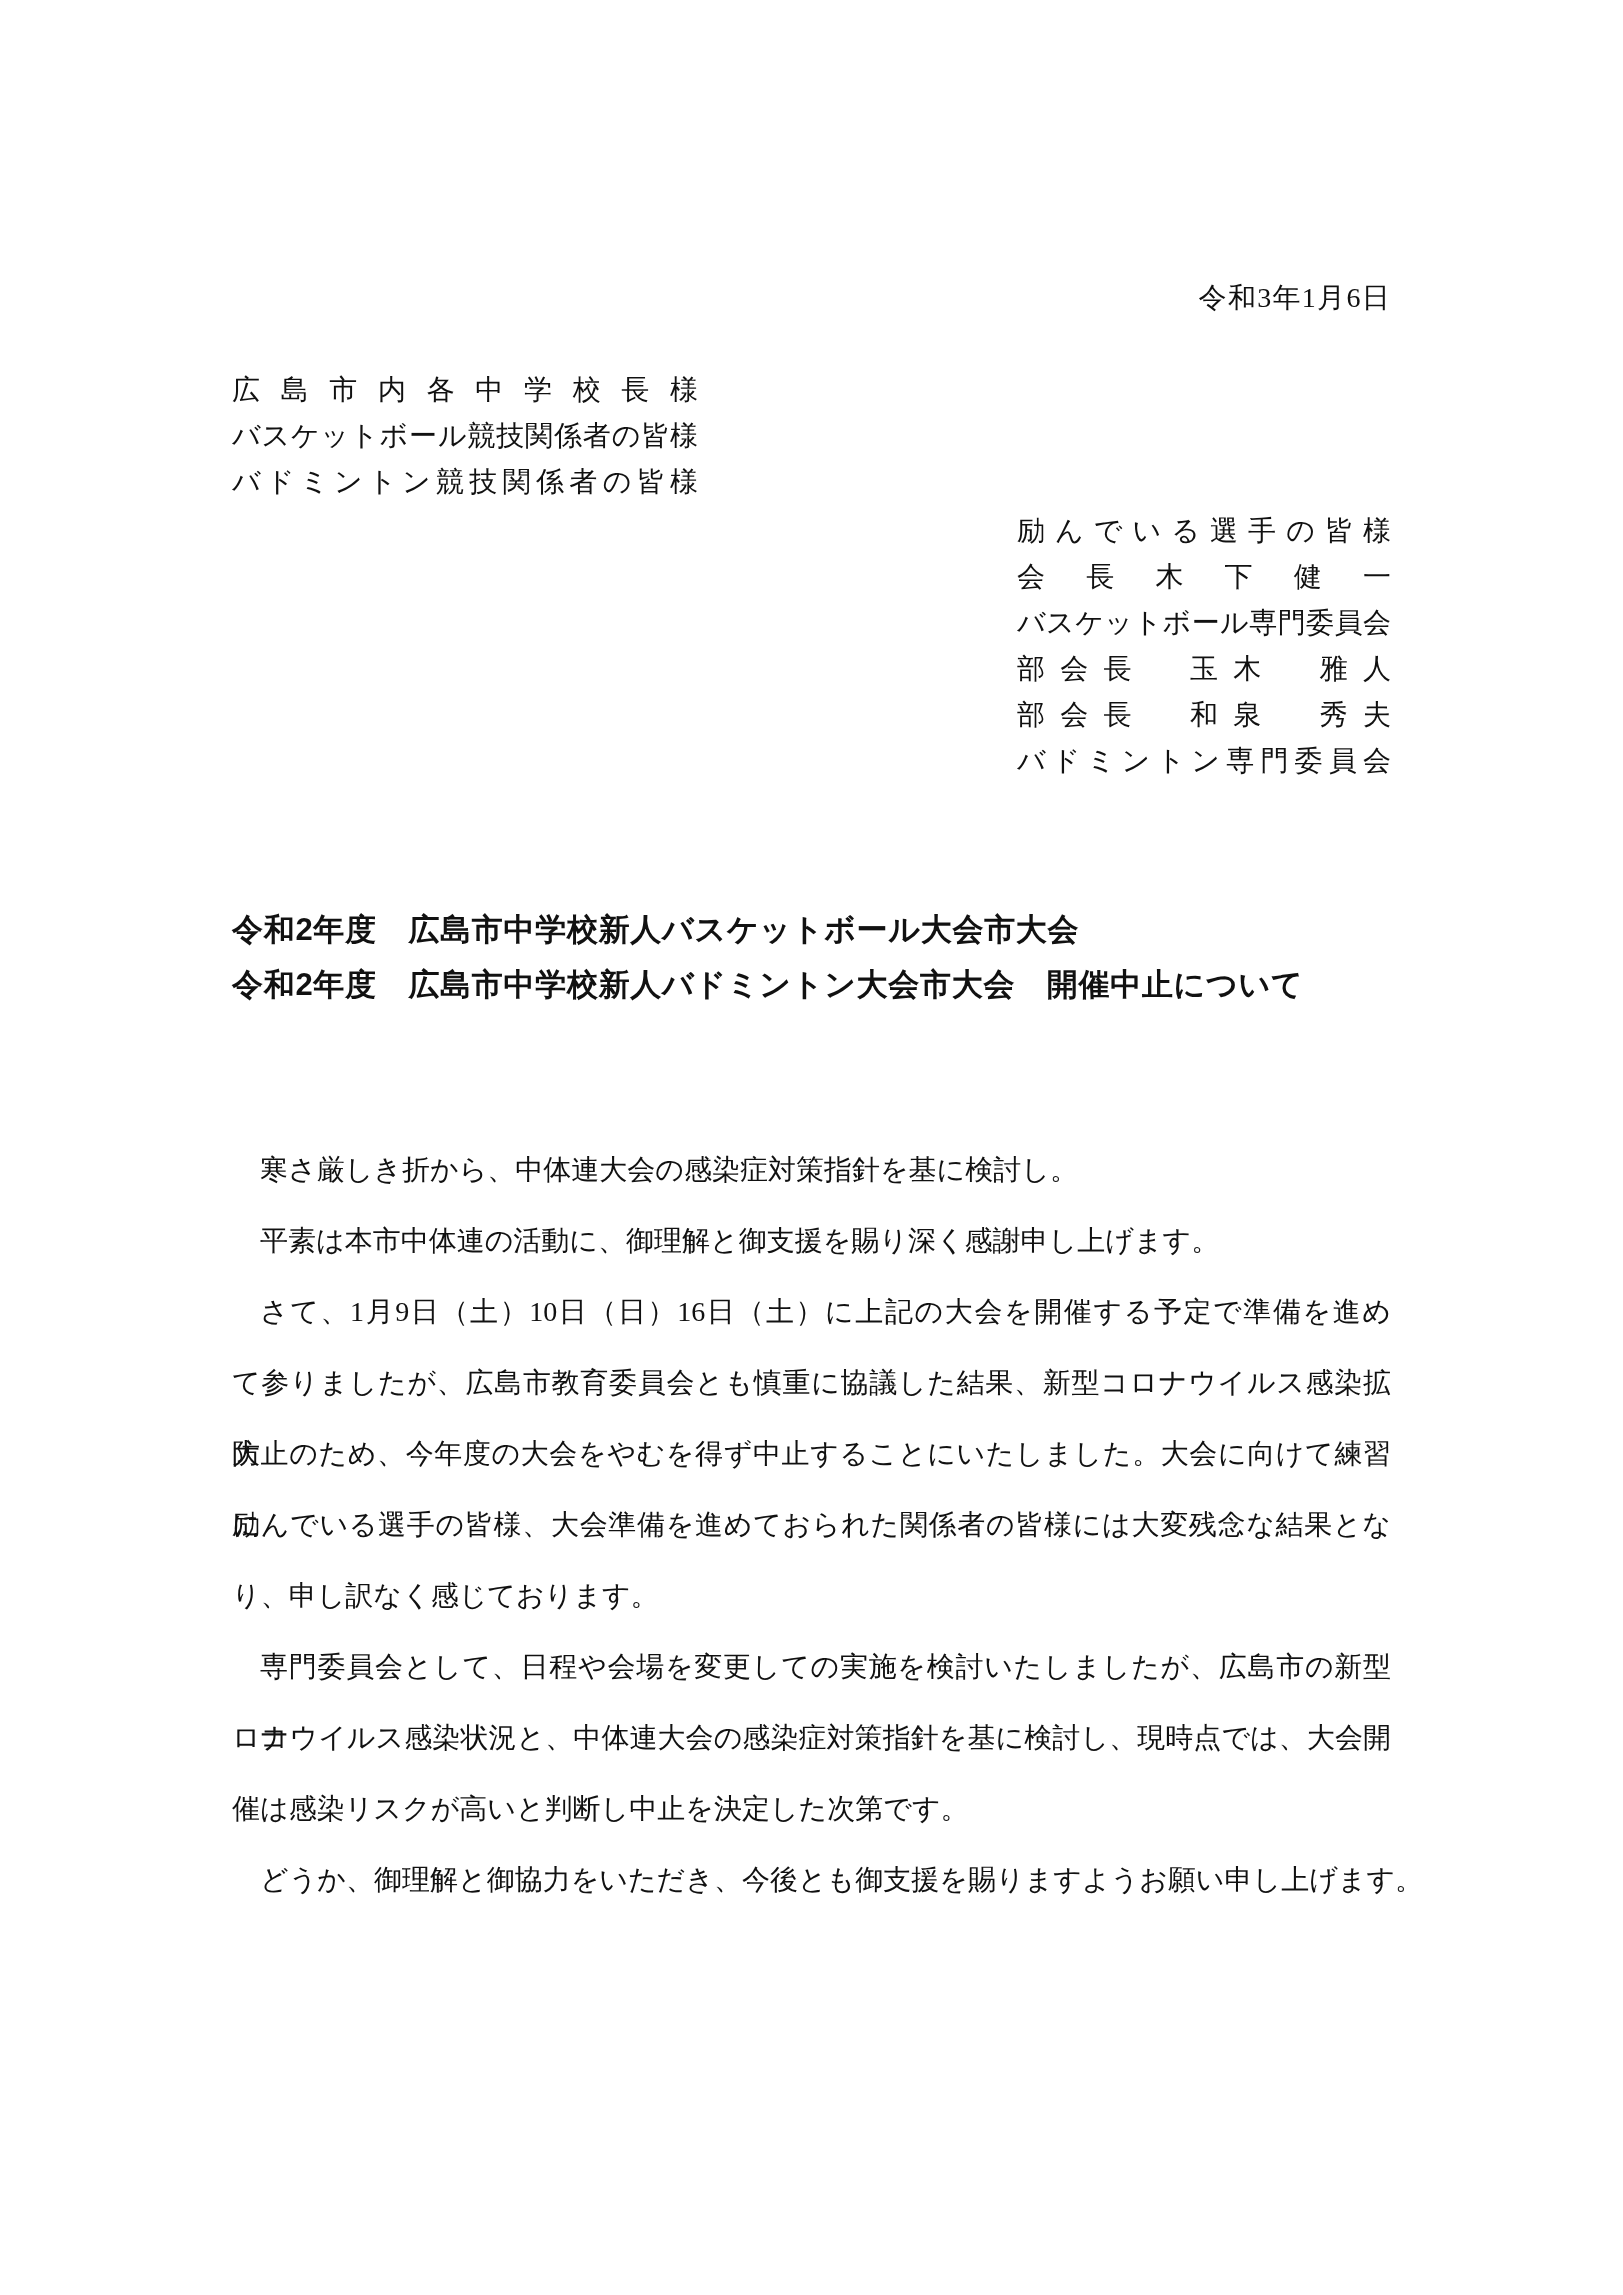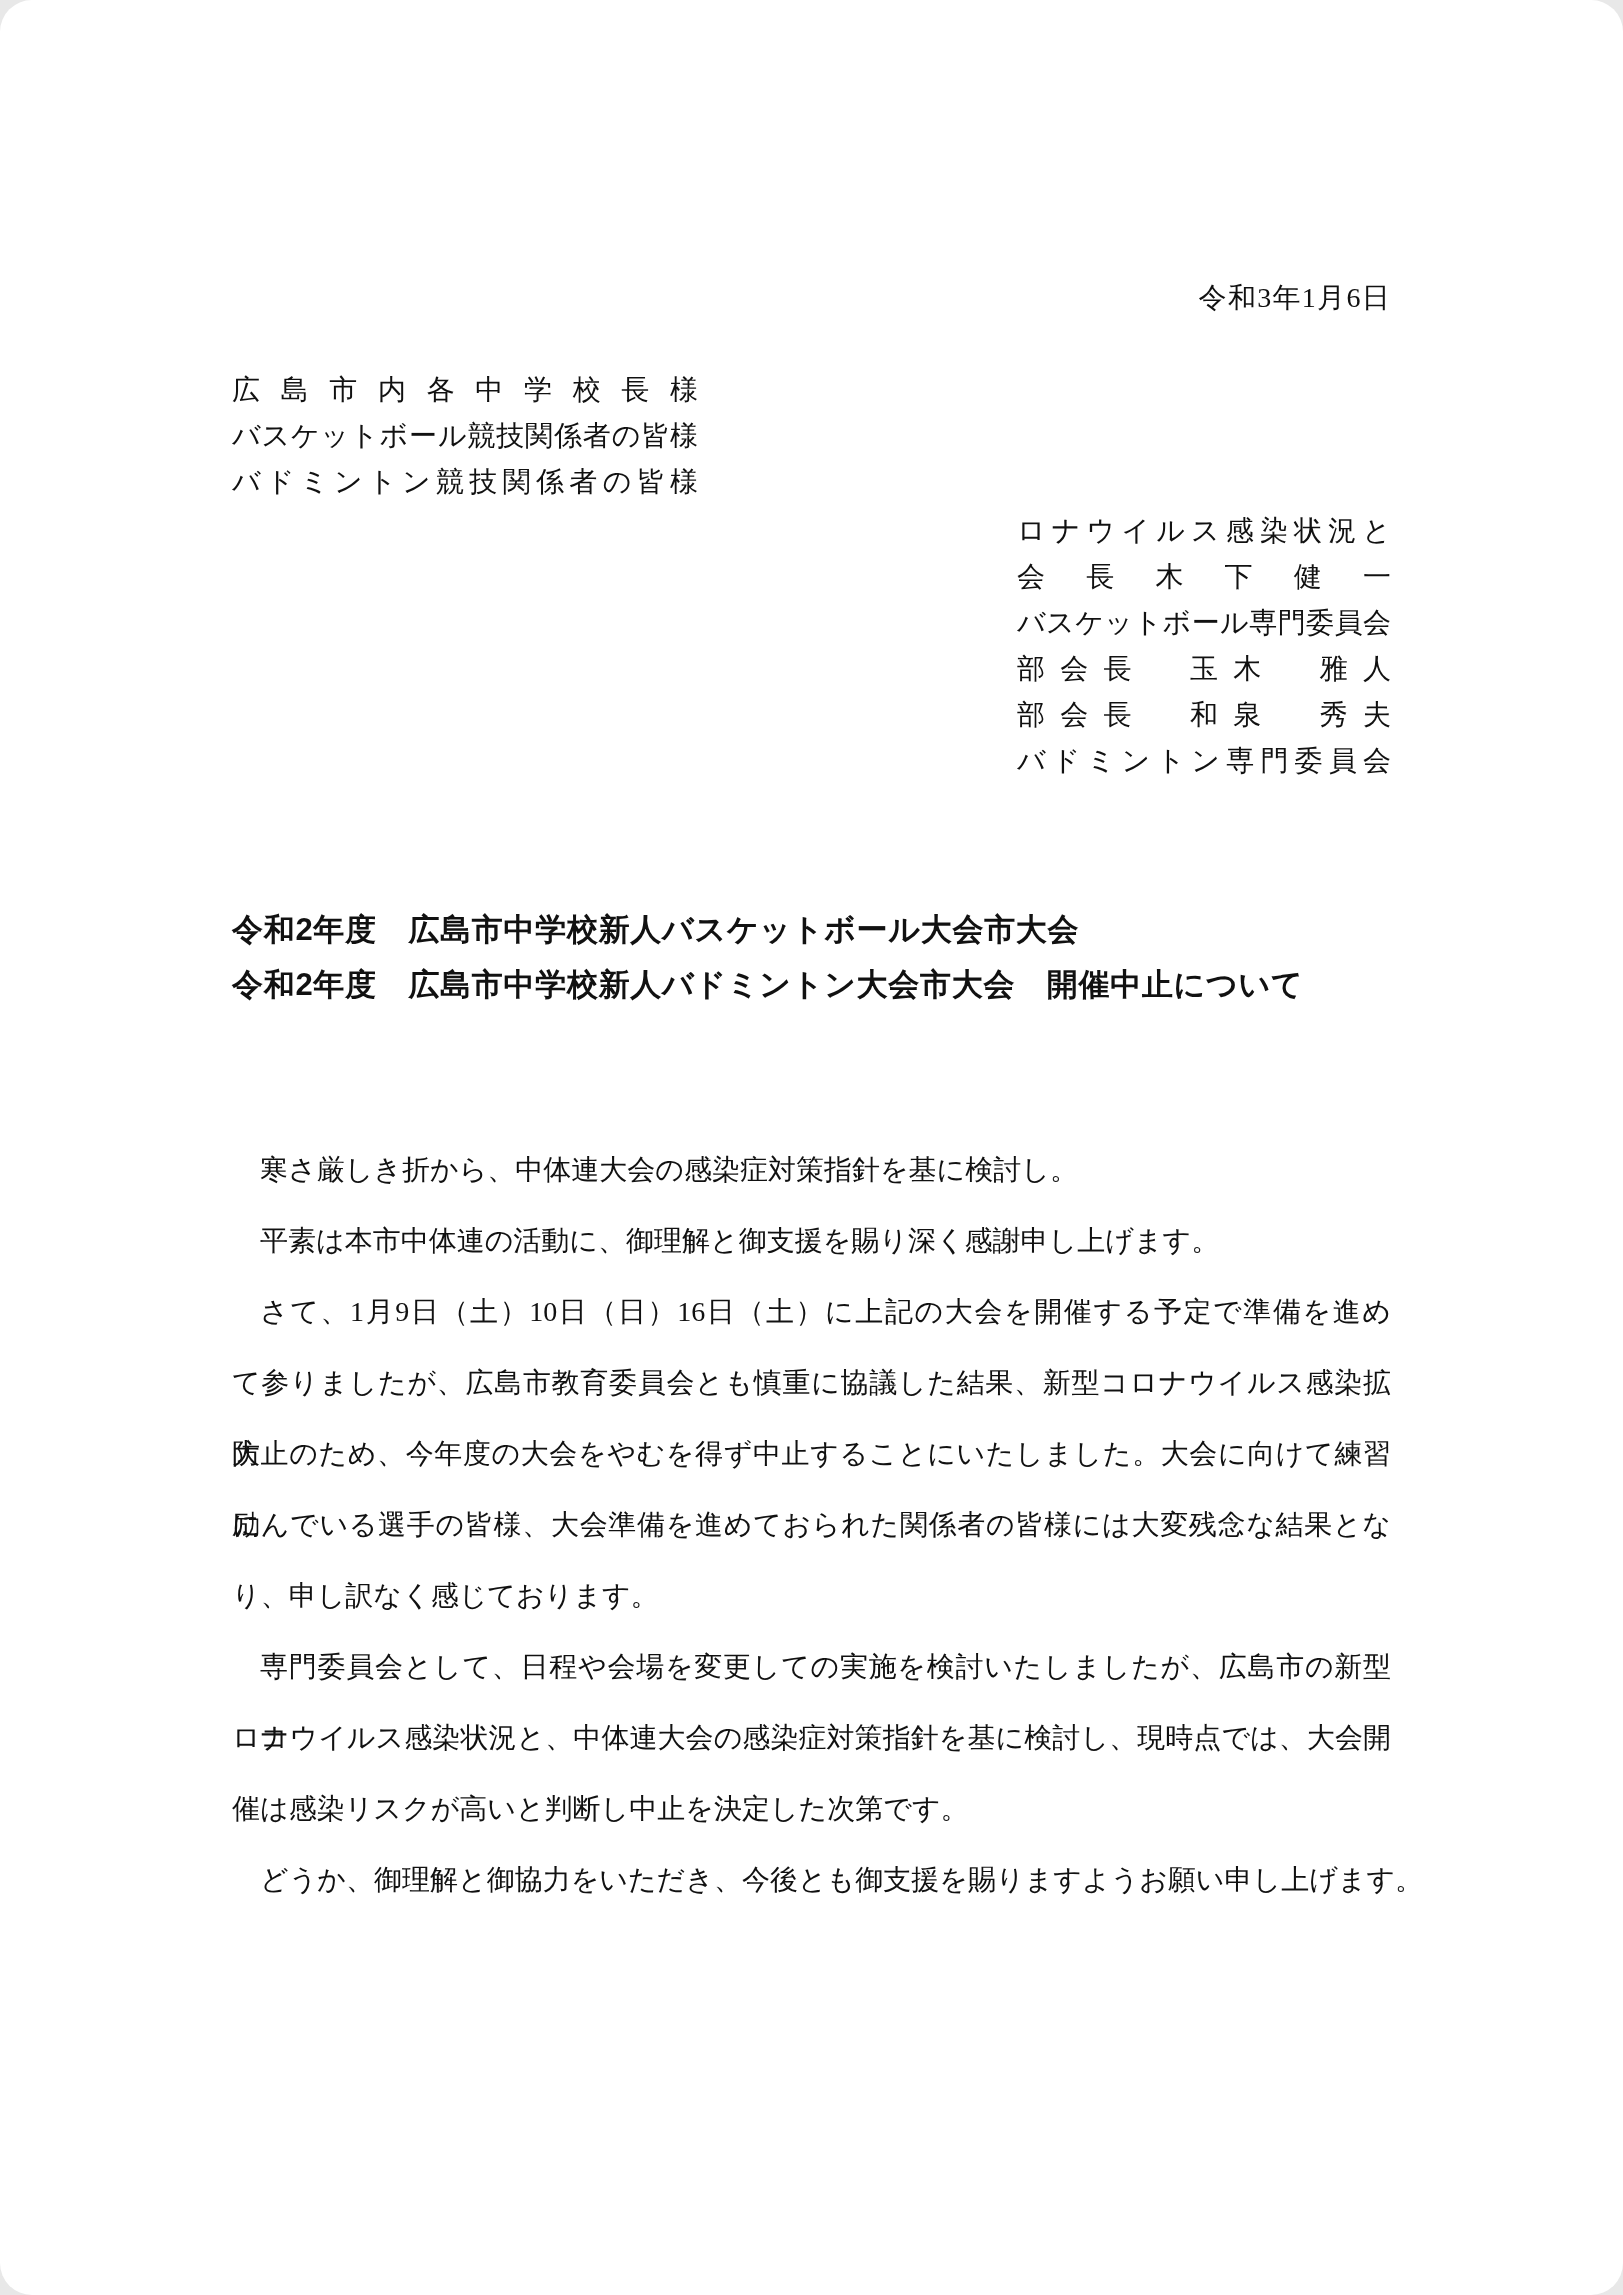--- a/index.html
+++ b/index.html
@@ -15,7 +15,6 @@
     color: #111111;
     font-family: "Liberation Serif", "DejaVu Serif", serif;
     overflow: hidden;
-    border-radius: 32px;
   }
   
   .dist {

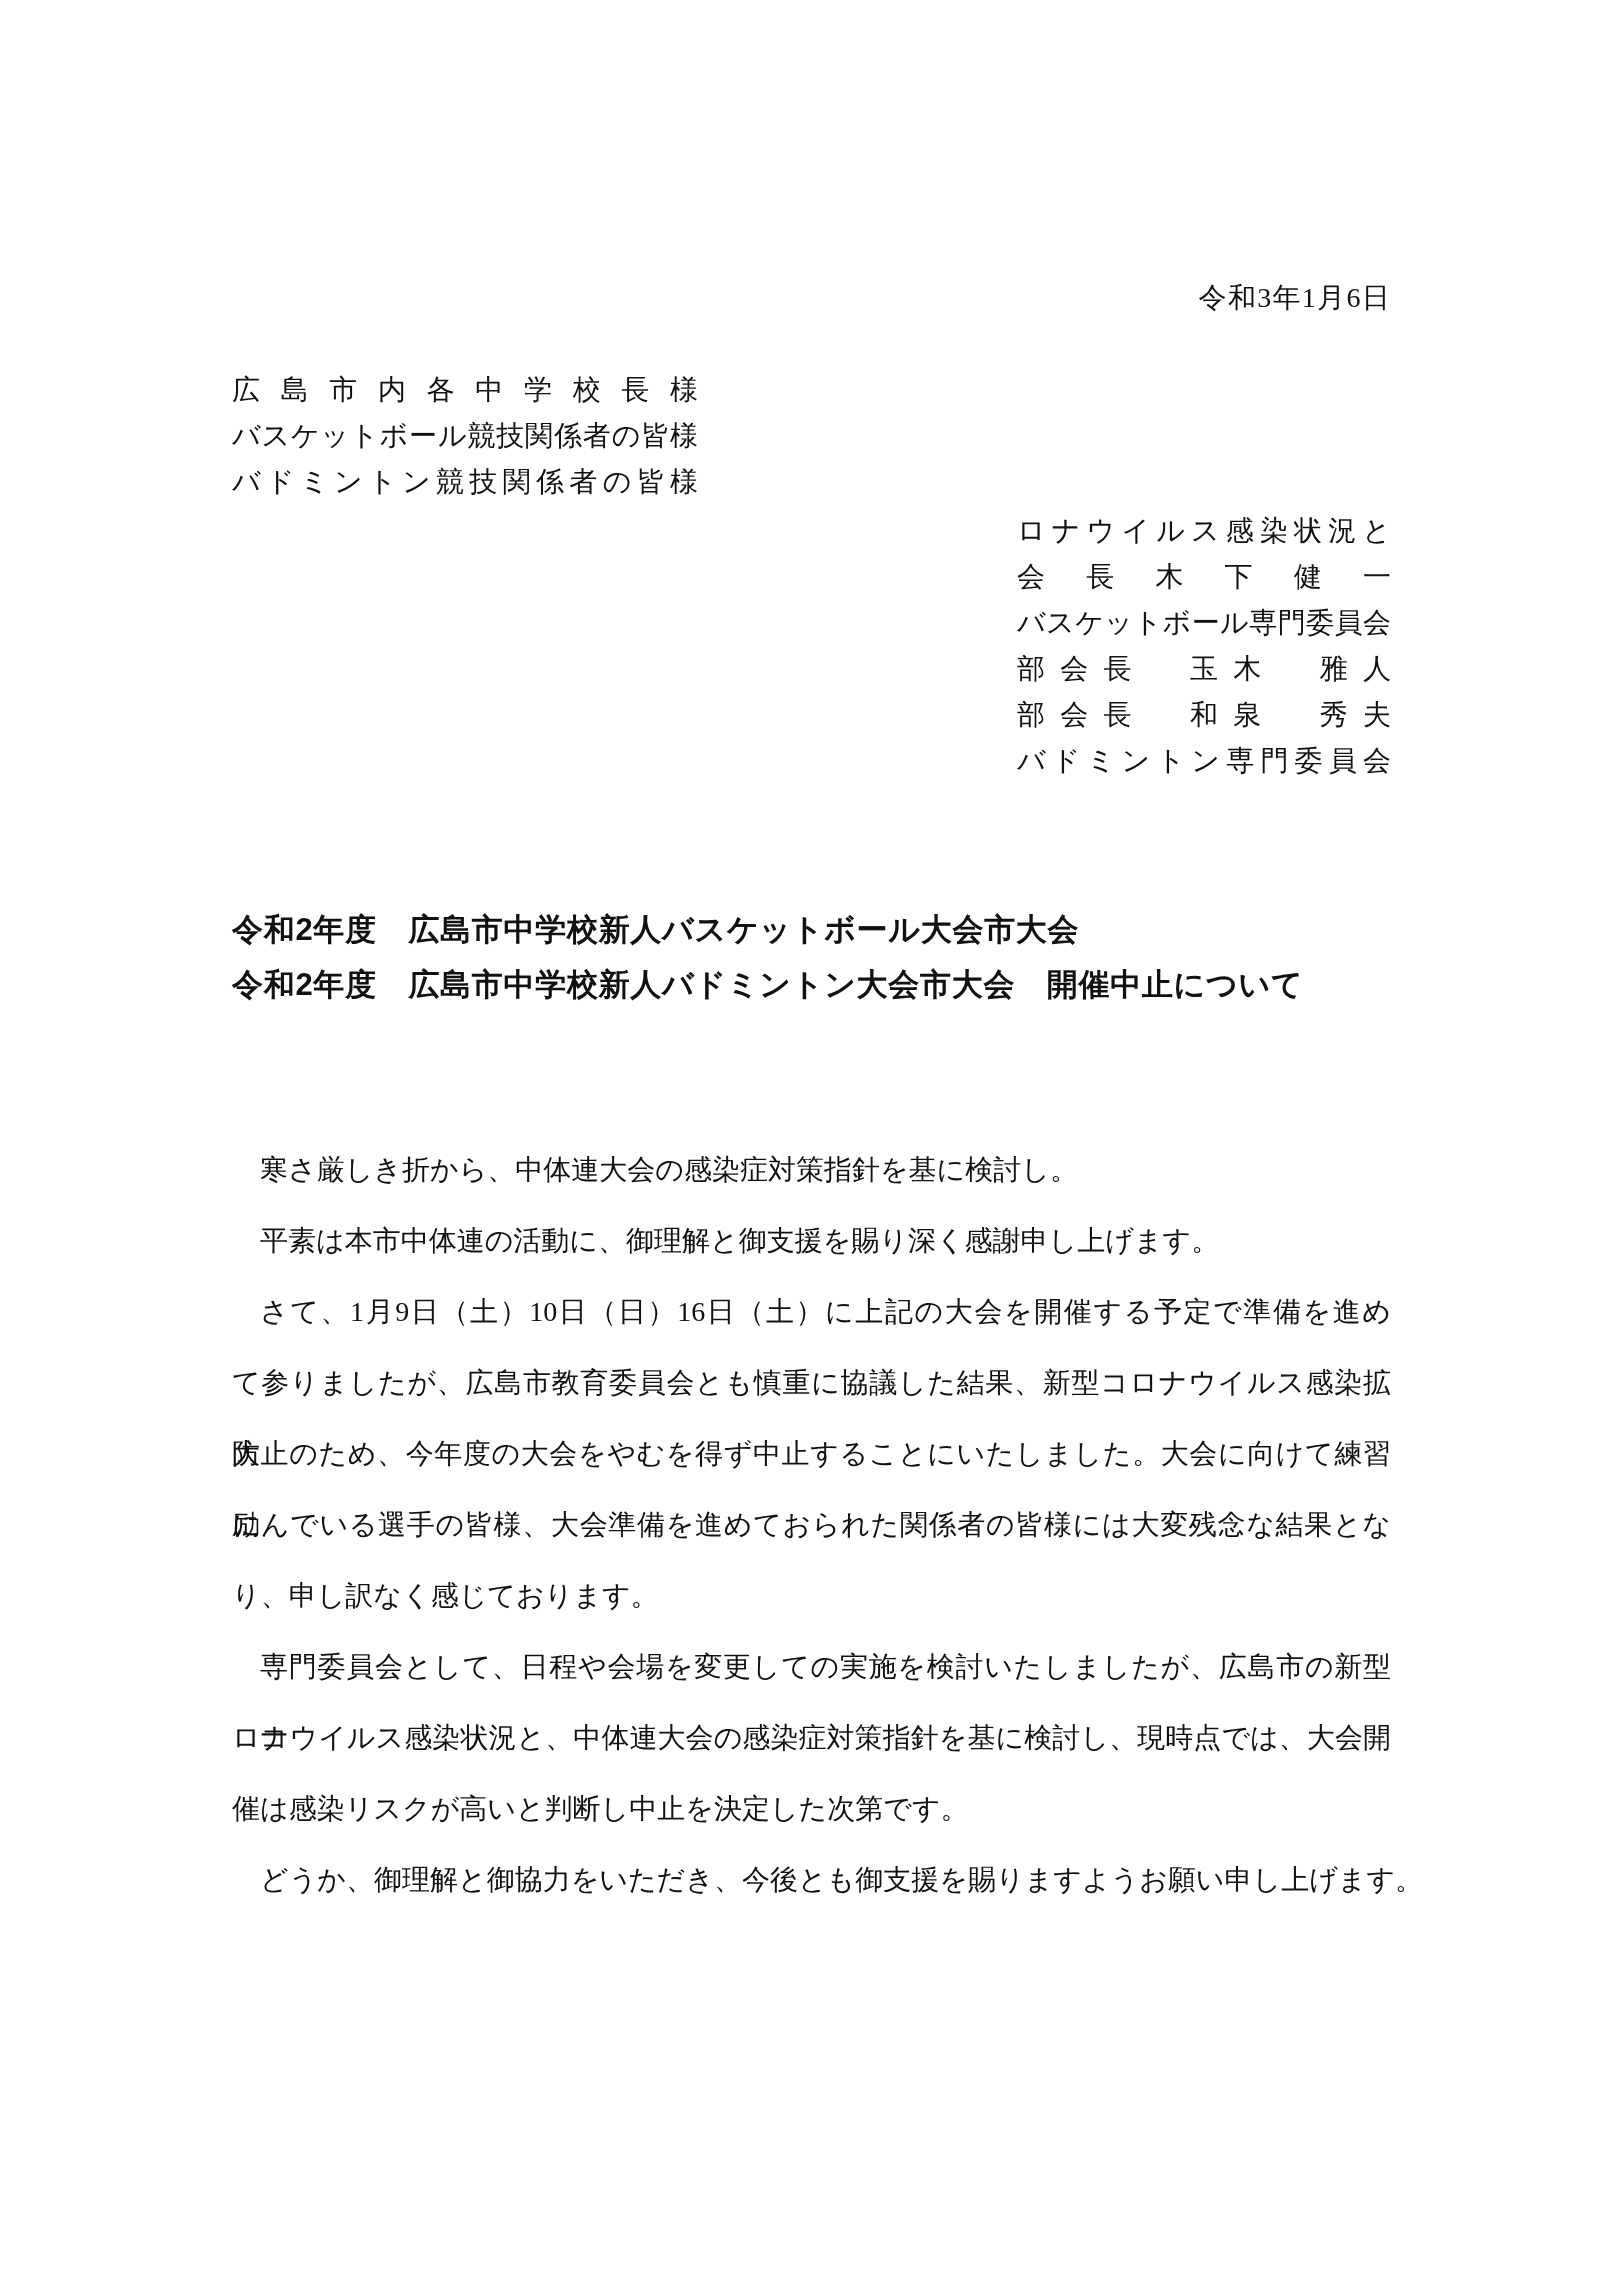--- a/index.html
+++ b/index.html
@@ -95,7 +95,7 @@
   </div>
 
   <div class="sender">
-    <div class="dist">ロナウイルス感染状況と</div>
+    <div class="dist">励んでいる選手の皆様</div>
     <div class="dist">会　長　木　下　健　一</div>
     <div class="dist">バスケットボール専門委員会</div>
     <div class="dist">部会長　玉木　雅人</div>

